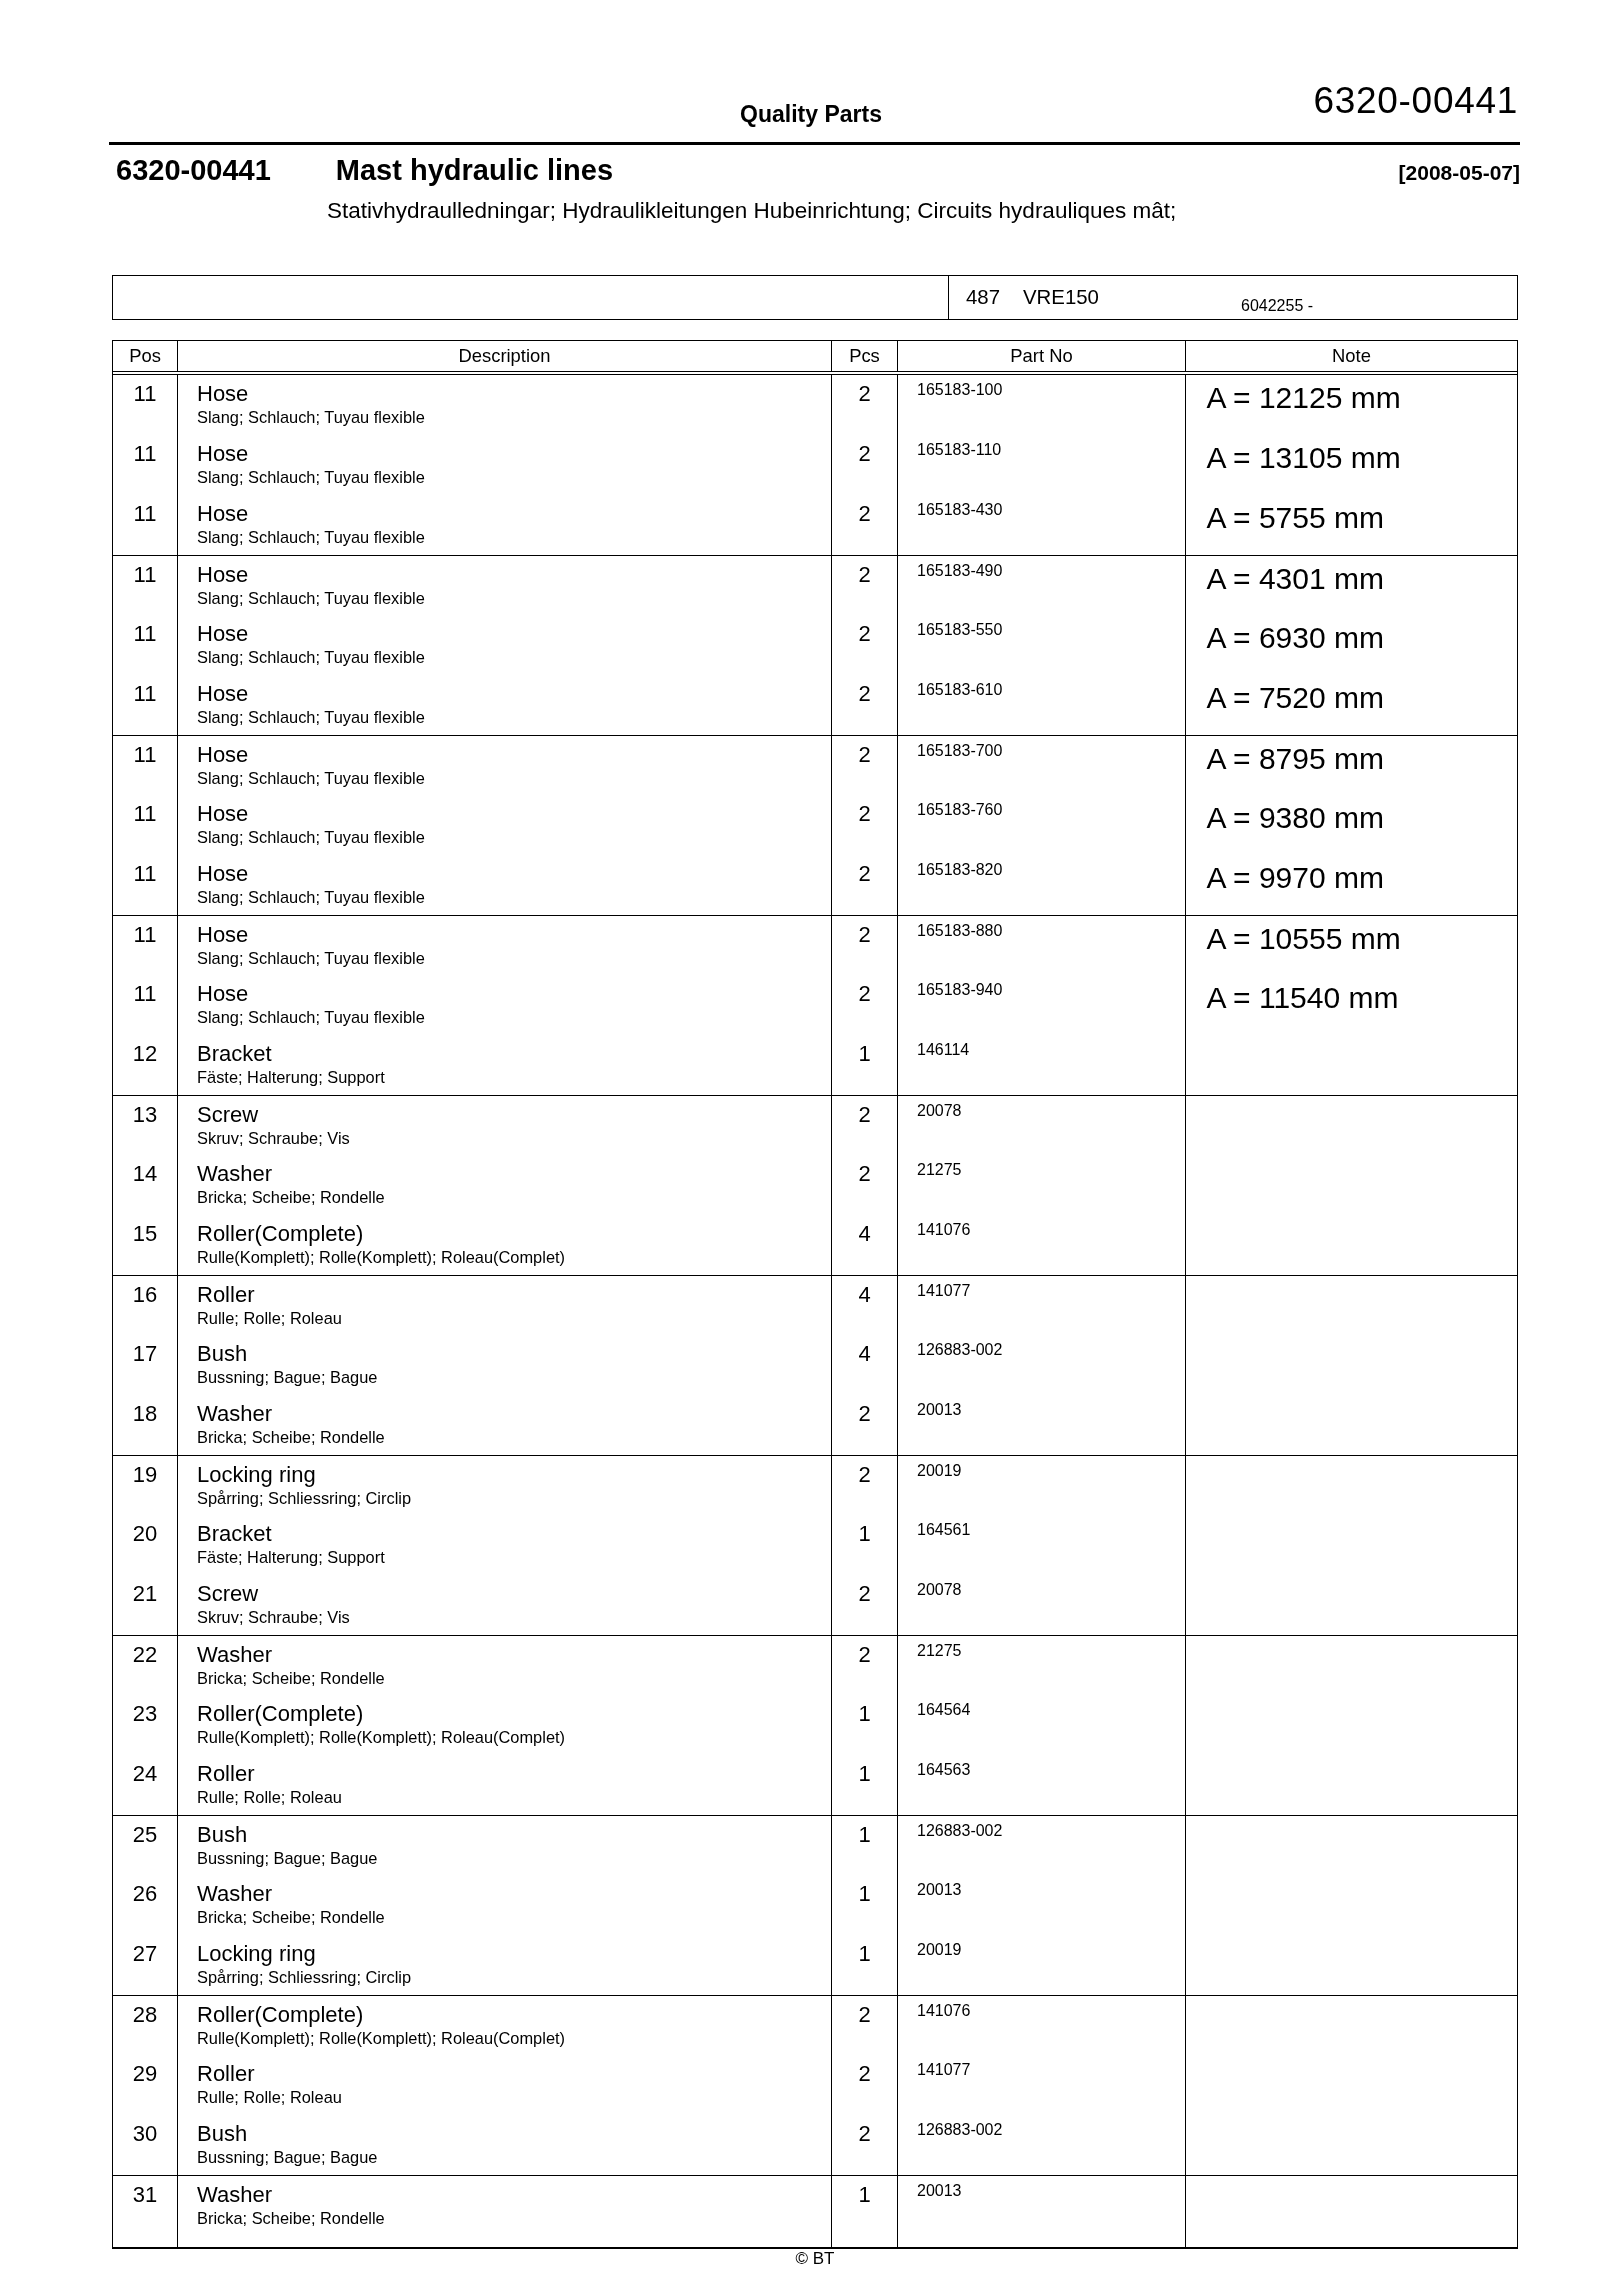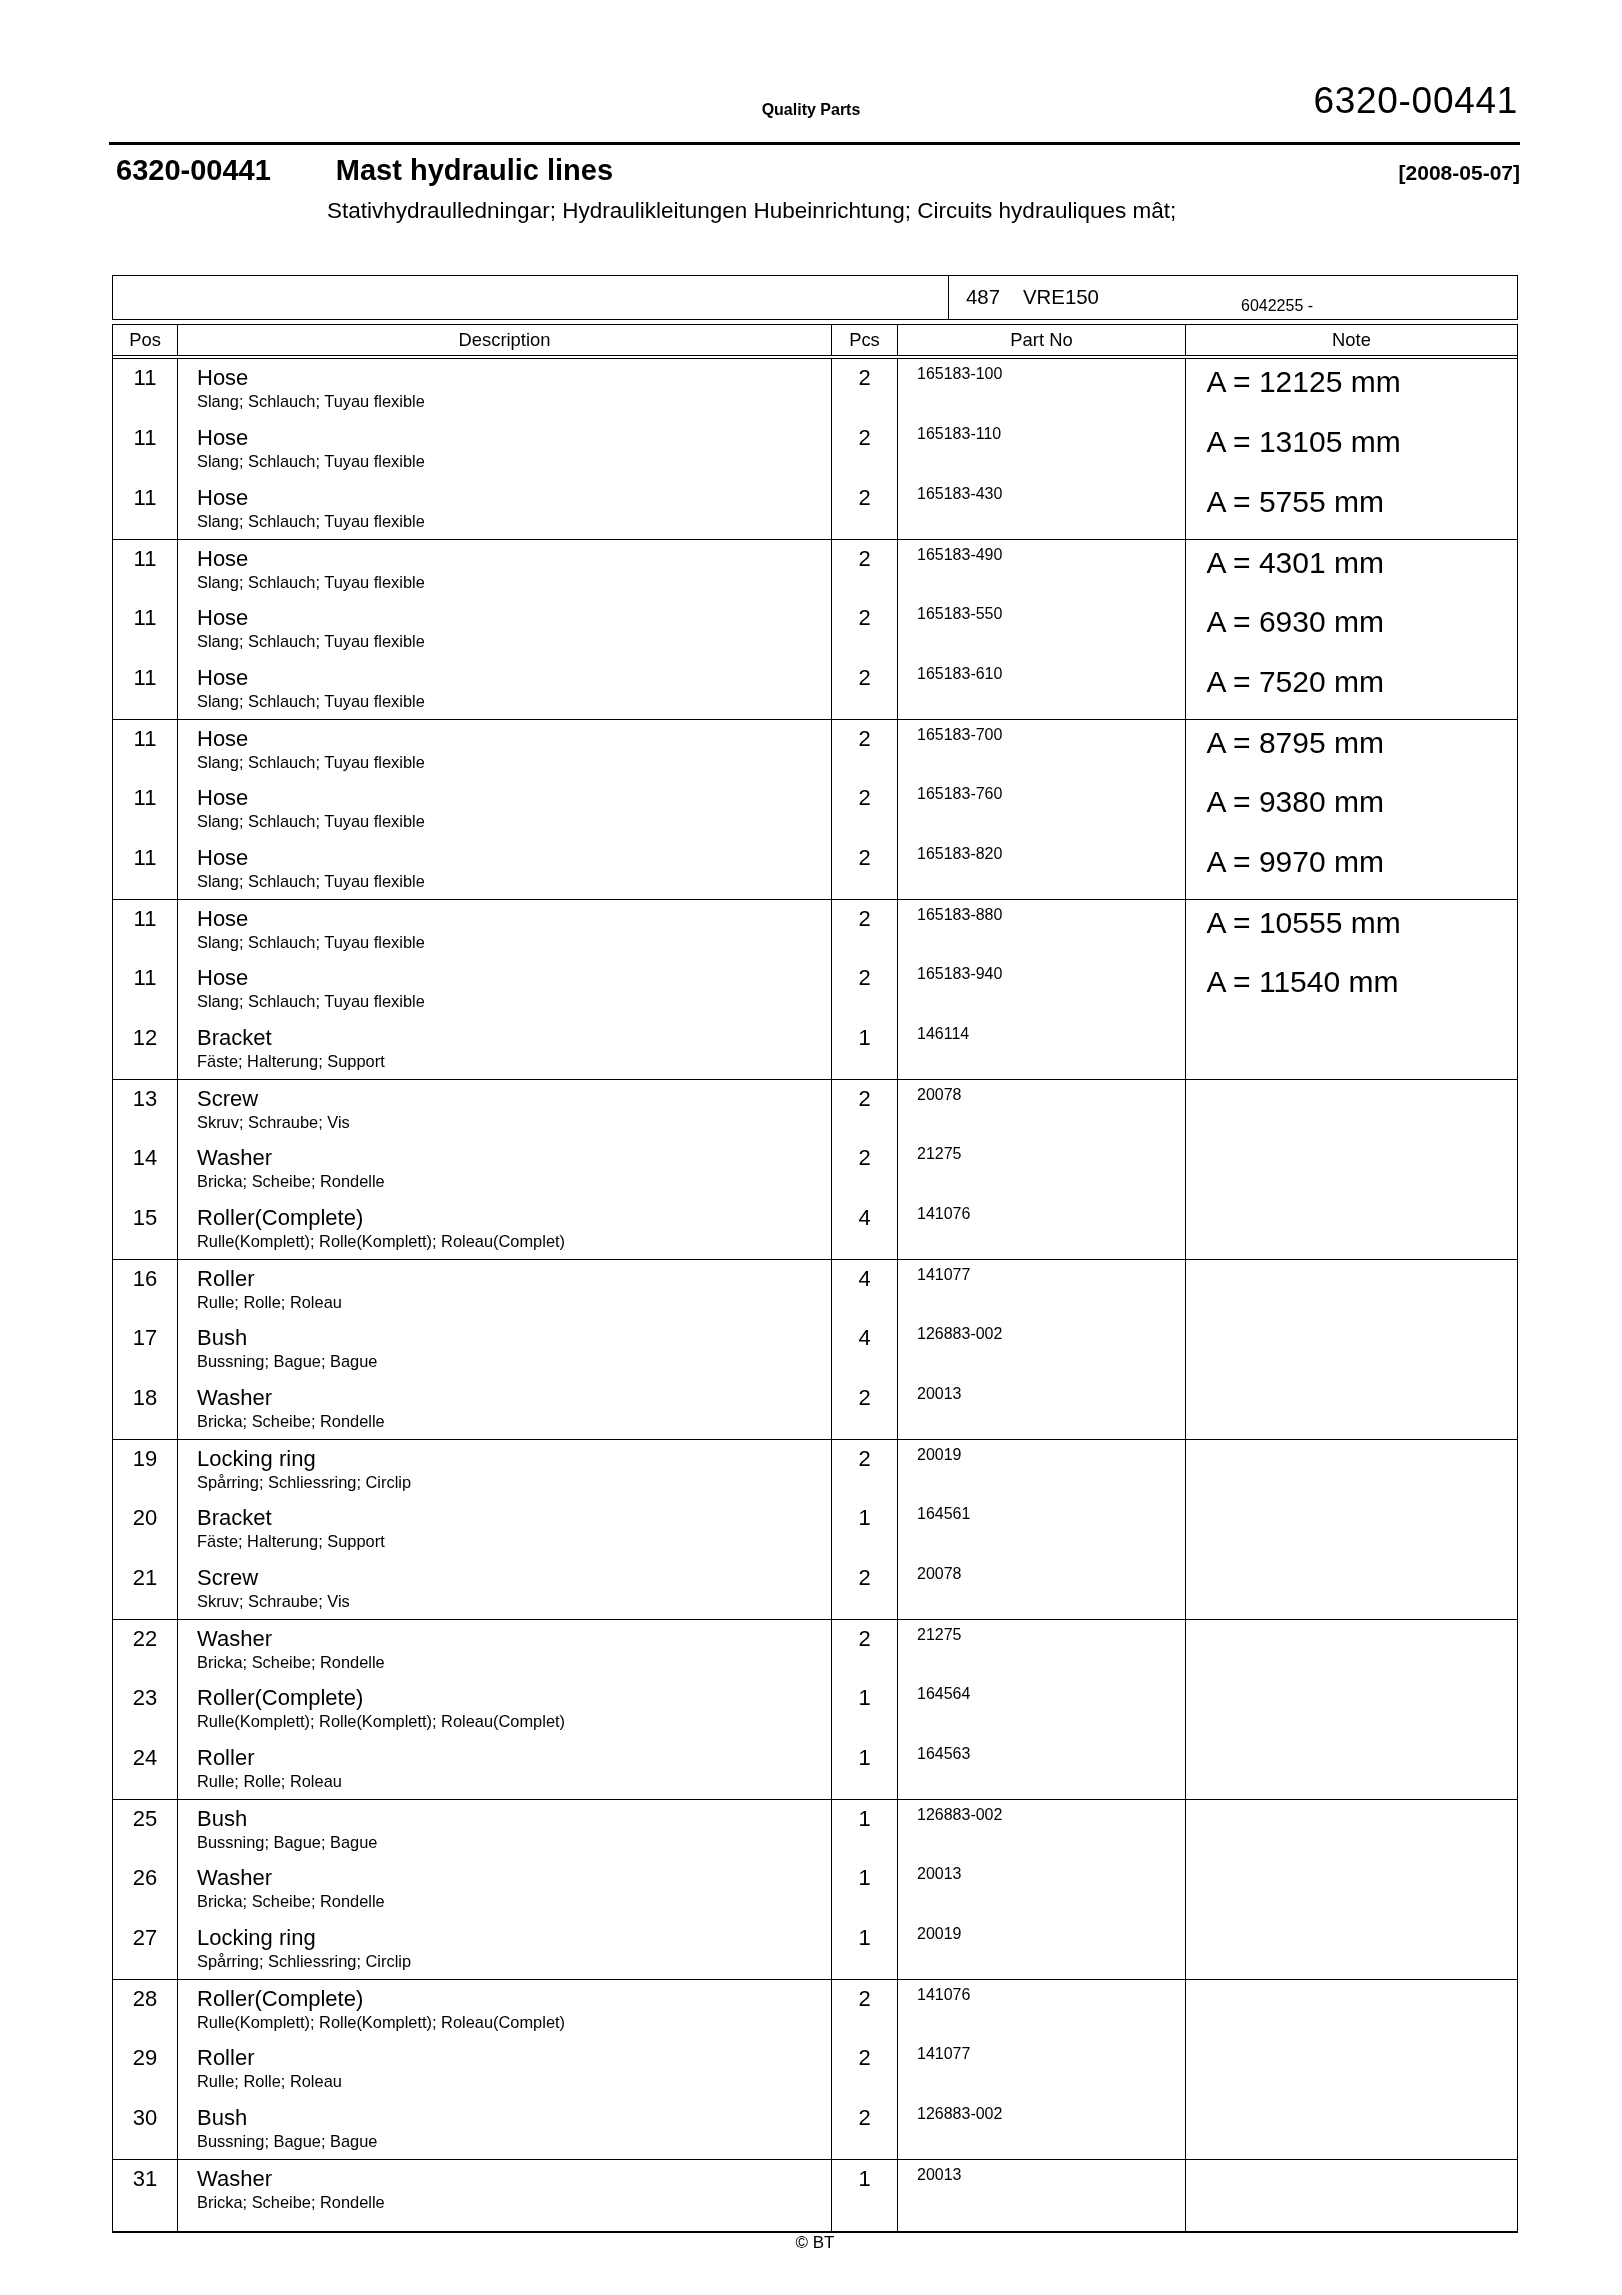--- a/index.html
+++ b/index.html
@@ -15,7 +15,7 @@
   
   .running-header-center {
     position:absolute; left:0; top:101px; width:1622px;
-    text-align:center; font-size:16px; font-weight:bold;
+    text-align:center; font-size:23px; font-weight:bold;
   }
   .running-header-right {
     position:absolute; right:104px; top:80px;

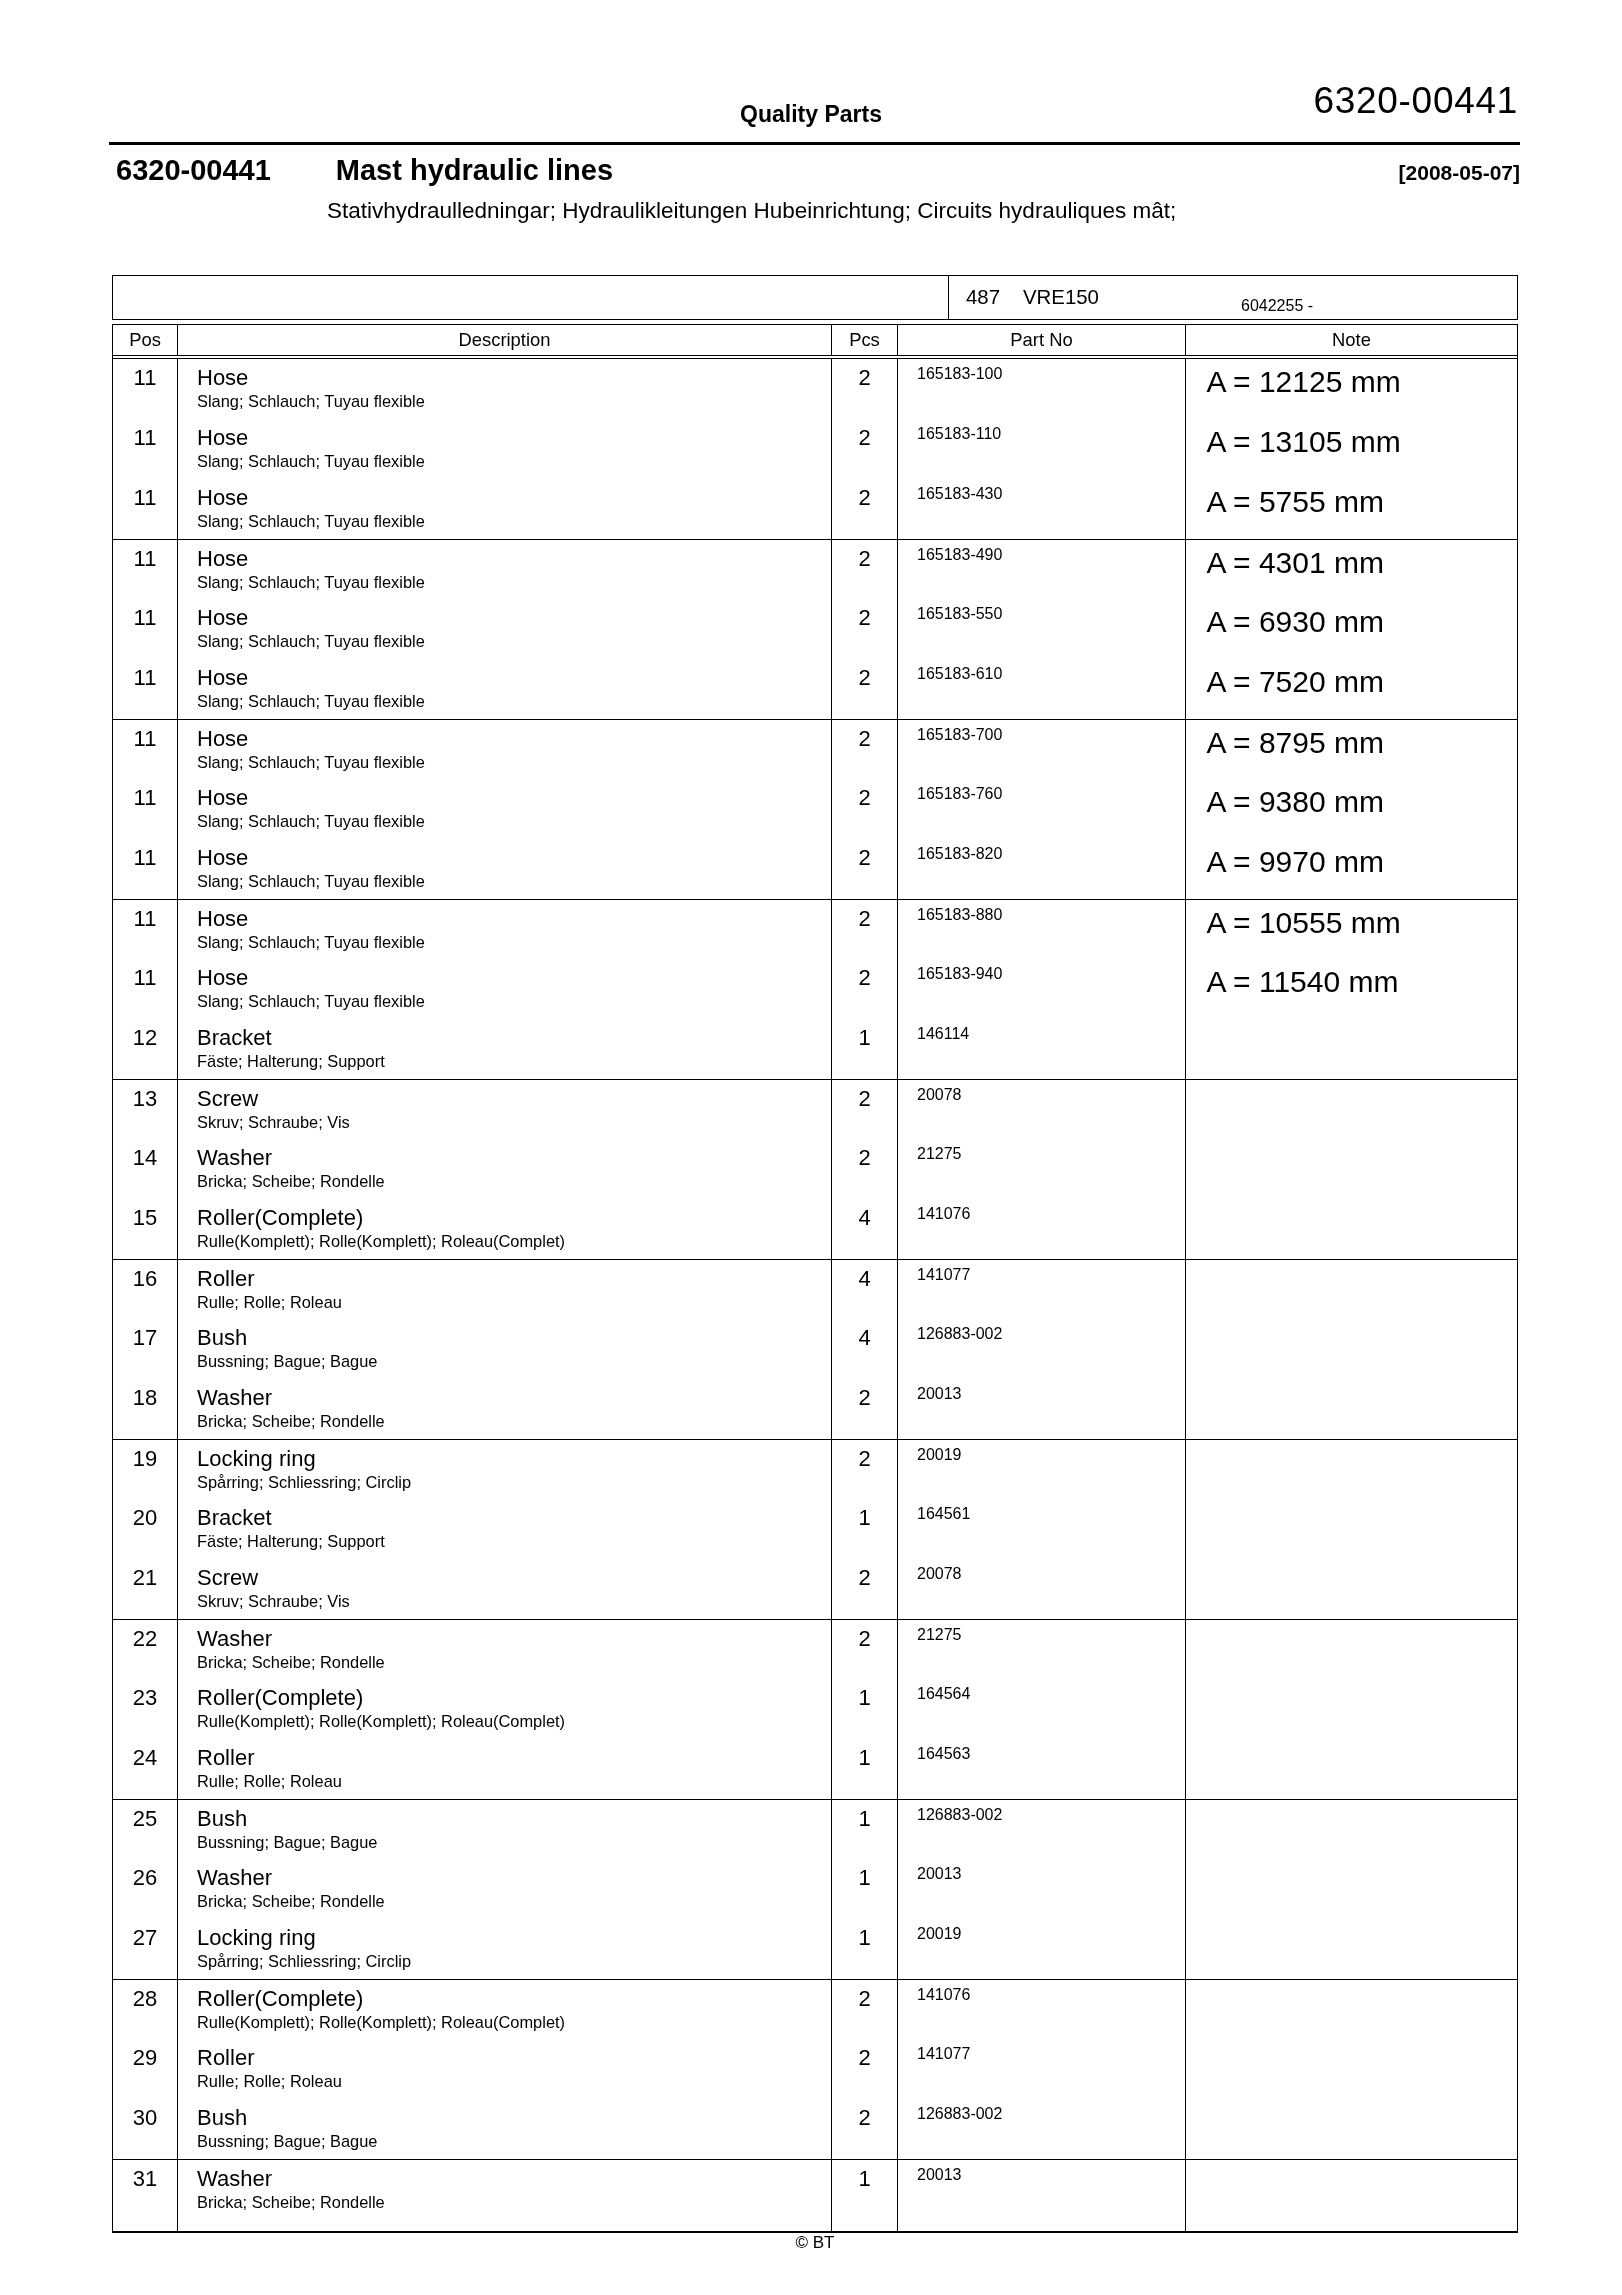--- a/index.html
+++ b/index.html
@@ -52,7 +52,7 @@
   .meta-serial { position:absolute; left:1128px; top:21px; font-size:16px; }
 
   .grid-table {
-    margin-top:4px; box-sizing:border-box;
+    margin-top:20px; box-sizing:border-box;
     border:1.4px solid #000; border-bottom:2px solid #000;
     background:#fff;
   }

